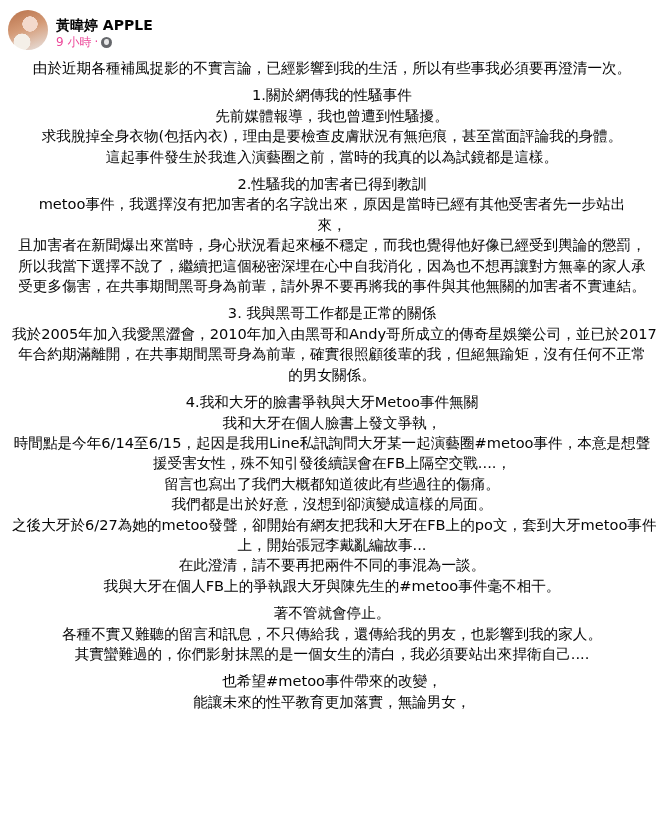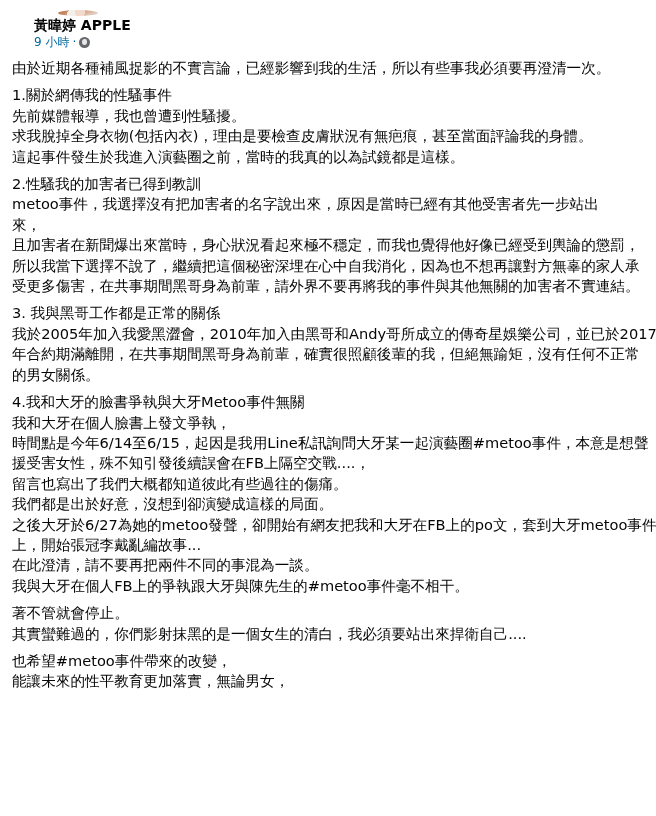--- a/index.html
+++ b/index.html
@@ -5,7 +5,7 @@
   html, body { margin: 0; padding: 0; background: #ffffff; }
   body { width: 656px; height: 816px; overflow: hidden; font-family: "DejaVu Sans", "Liberation Sans", sans-serif; color: #050505; }
   .post { position: relative; width: 656px; height: 816px; }
-  .header { position: absolute; left: 26px; top: 10px; height: 40px; display: flex; align-items: center; flex-direction: column; }
+  .header { position: absolute; left: 8px; top: 10px; height: 40px; display: flex; align-items: flex-end; }
   .avatar { width: 40px; height: 40px; border-radius: 50%; overflow: hidden; position: relative;
             background: radial-gradient(circle at 55% 35%, #f3d9cc 0 22%, transparent 23%),
                         radial-gradient(circle at 35% 80%, #f4efe8 0 20%, transparent 21%),

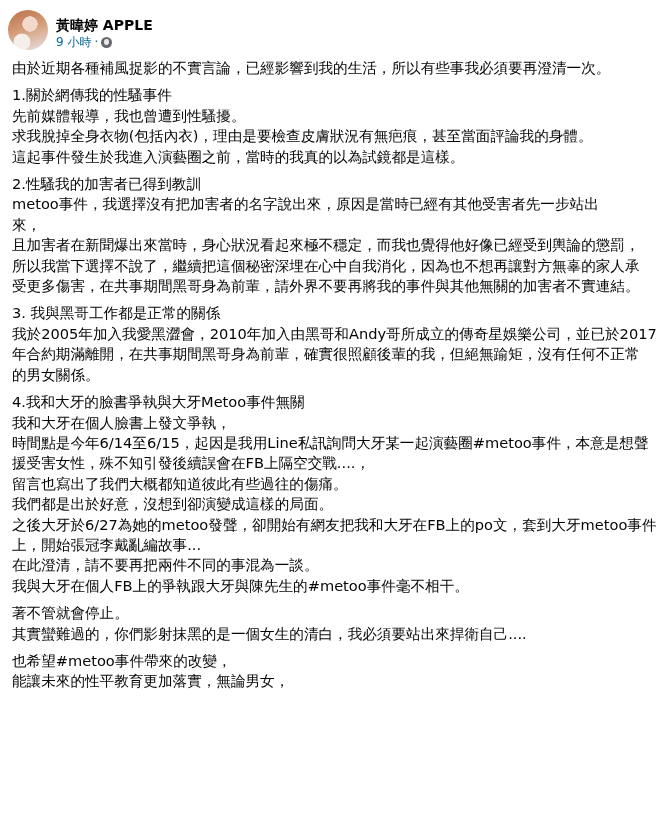--- a/index.html
+++ b/index.html
@@ -12,7 +12,7 @@
                         linear-gradient(160deg, #b8714a 0%, #d49a76 45%, #e9e4e2 100%); }
   .meta { margin-left: 8px; display: flex; flex-direction: column; }
   .author { font-size: 14px; font-weight: bold; color: #050505; line-height: 18px; }
-  .time-row { font-size: 12px; color: #0369a1; line-height: 16px; display: flex; align-items: center; gap: 3px; }
+  .time-row { font-size: 12px; color: #ec4899; line-height: 16px; display: flex; align-items: center; gap: 3px; }
   .globe { width: 11px; height: 11px; border-radius: 50%; background: #65676b; display: inline-block; position: relative; }
   .globe::after { content: ""; position: absolute; left: 3px; top: 2px; width: 5px; height: 6px; border-radius: 50% 40% 50% 40%; background: #fff; opacity: .85; }
   .body { position: absolute; left: 12px; top: 58px; width: 640px; font-size: 14.6px; line-height: 20.4px; color: #050505; }

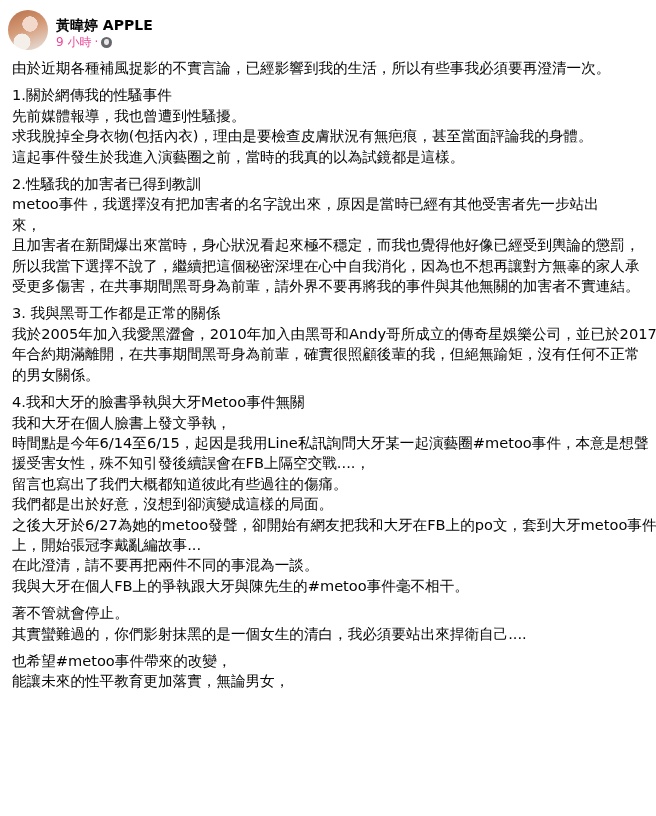--- a/index.html
+++ b/index.html
@@ -16,7 +16,7 @@
   .globe { width: 11px; height: 11px; border-radius: 50%; background: #65676b; display: inline-block; position: relative; }
   .globe::after { content: ""; position: absolute; left: 3px; top: 2px; width: 5px; height: 6px; border-radius: 50% 40% 50% 40%; background: #fff; opacity: .85; }
   .body { position: absolute; left: 12px; top: 58px; width: 640px; font-size: 14.6px; line-height: 20.4px; color: #050505; }
-  .para { margin: 0 0 7px 0; }
+  .para { margin: 0 0 7px 0; text-align: center; }
   .line { display: block; white-space: nowrap; }
 </style>
 </head>

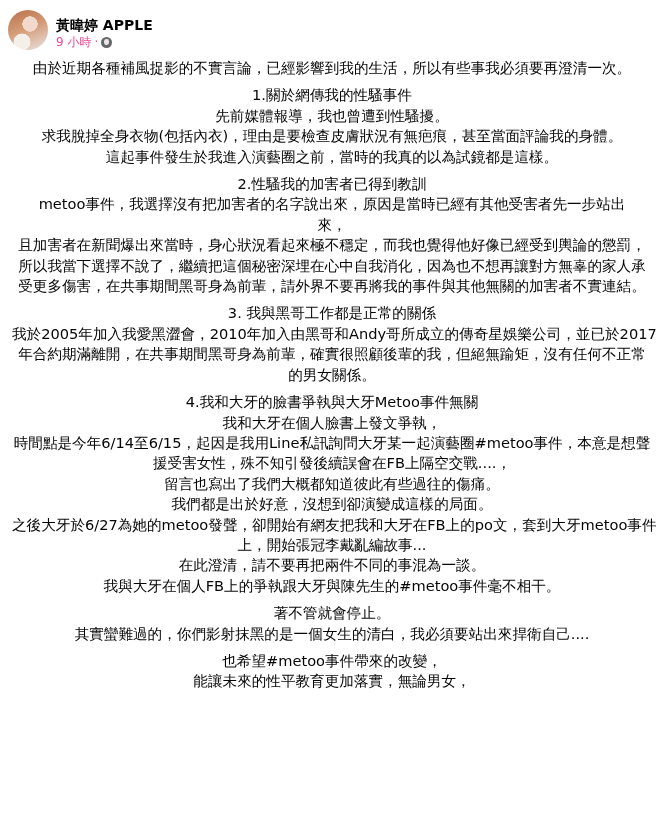--- a/index.html
+++ b/index.html
@@ -73,6 +73,7 @@
       </p>
       <p class="para">
         <span class="line">著不管就會停止。</span>
+        <span class="line">各種不實又難聽的留言和訊息，不只傳給我，還傳給我的男友，也影響到我的家人。</span>
         <span class="line">其實蠻難過的，你們影射抹黑的是一個女生的清白，我必須要站出來捍衛自己....</span>
       </p>
       <p class="para">

